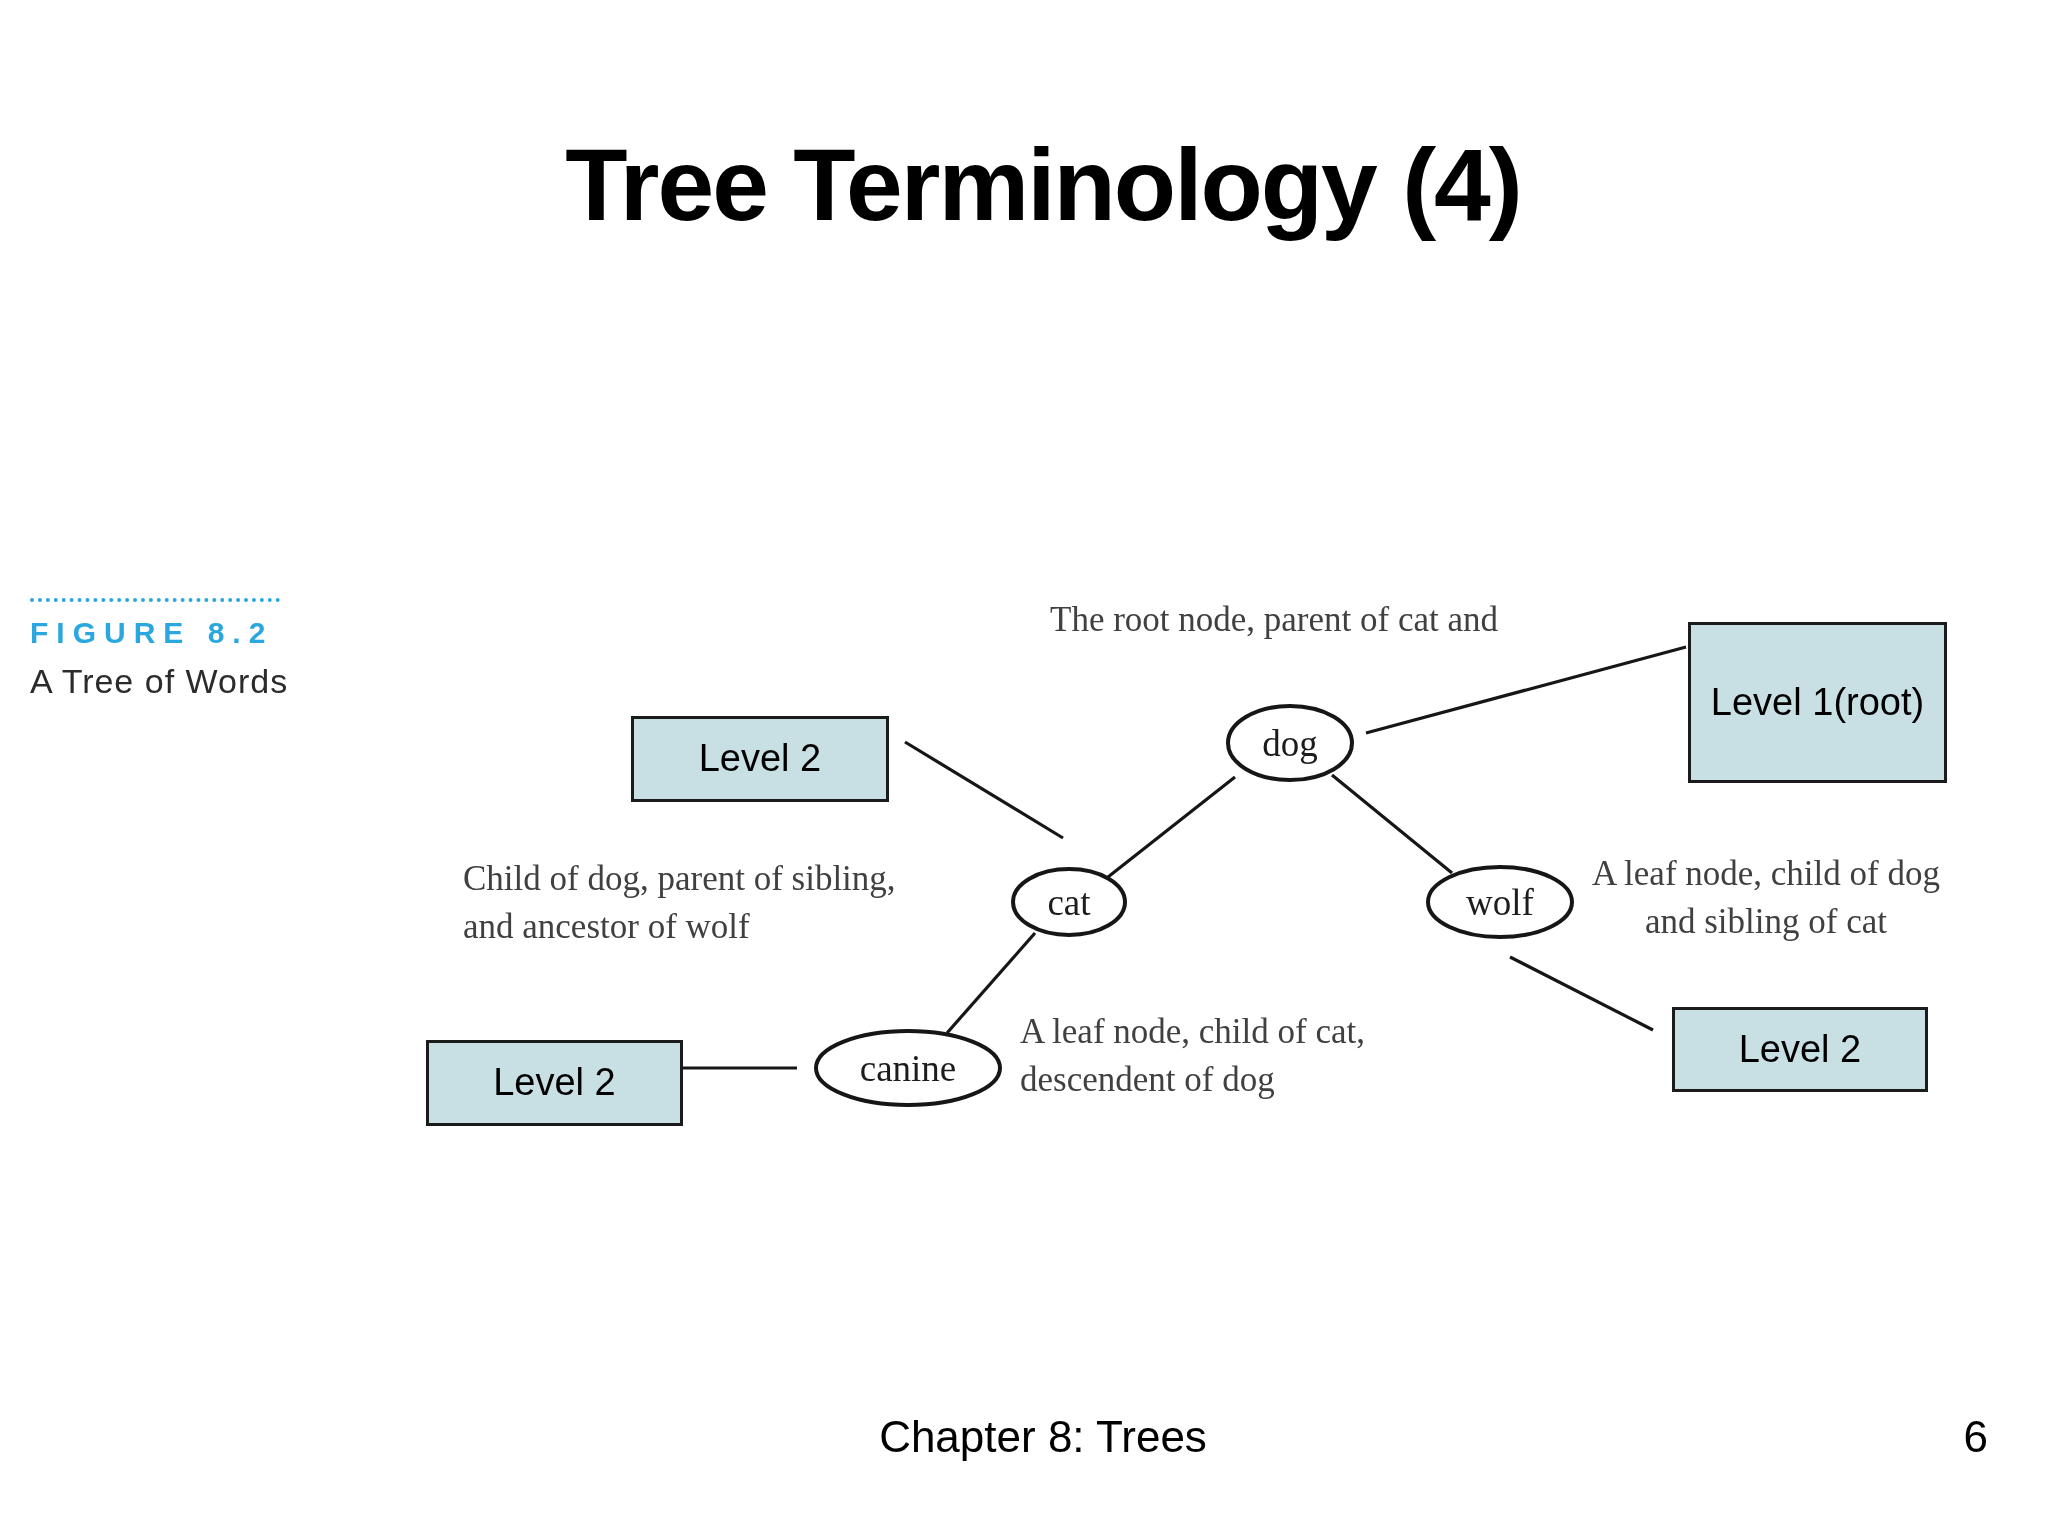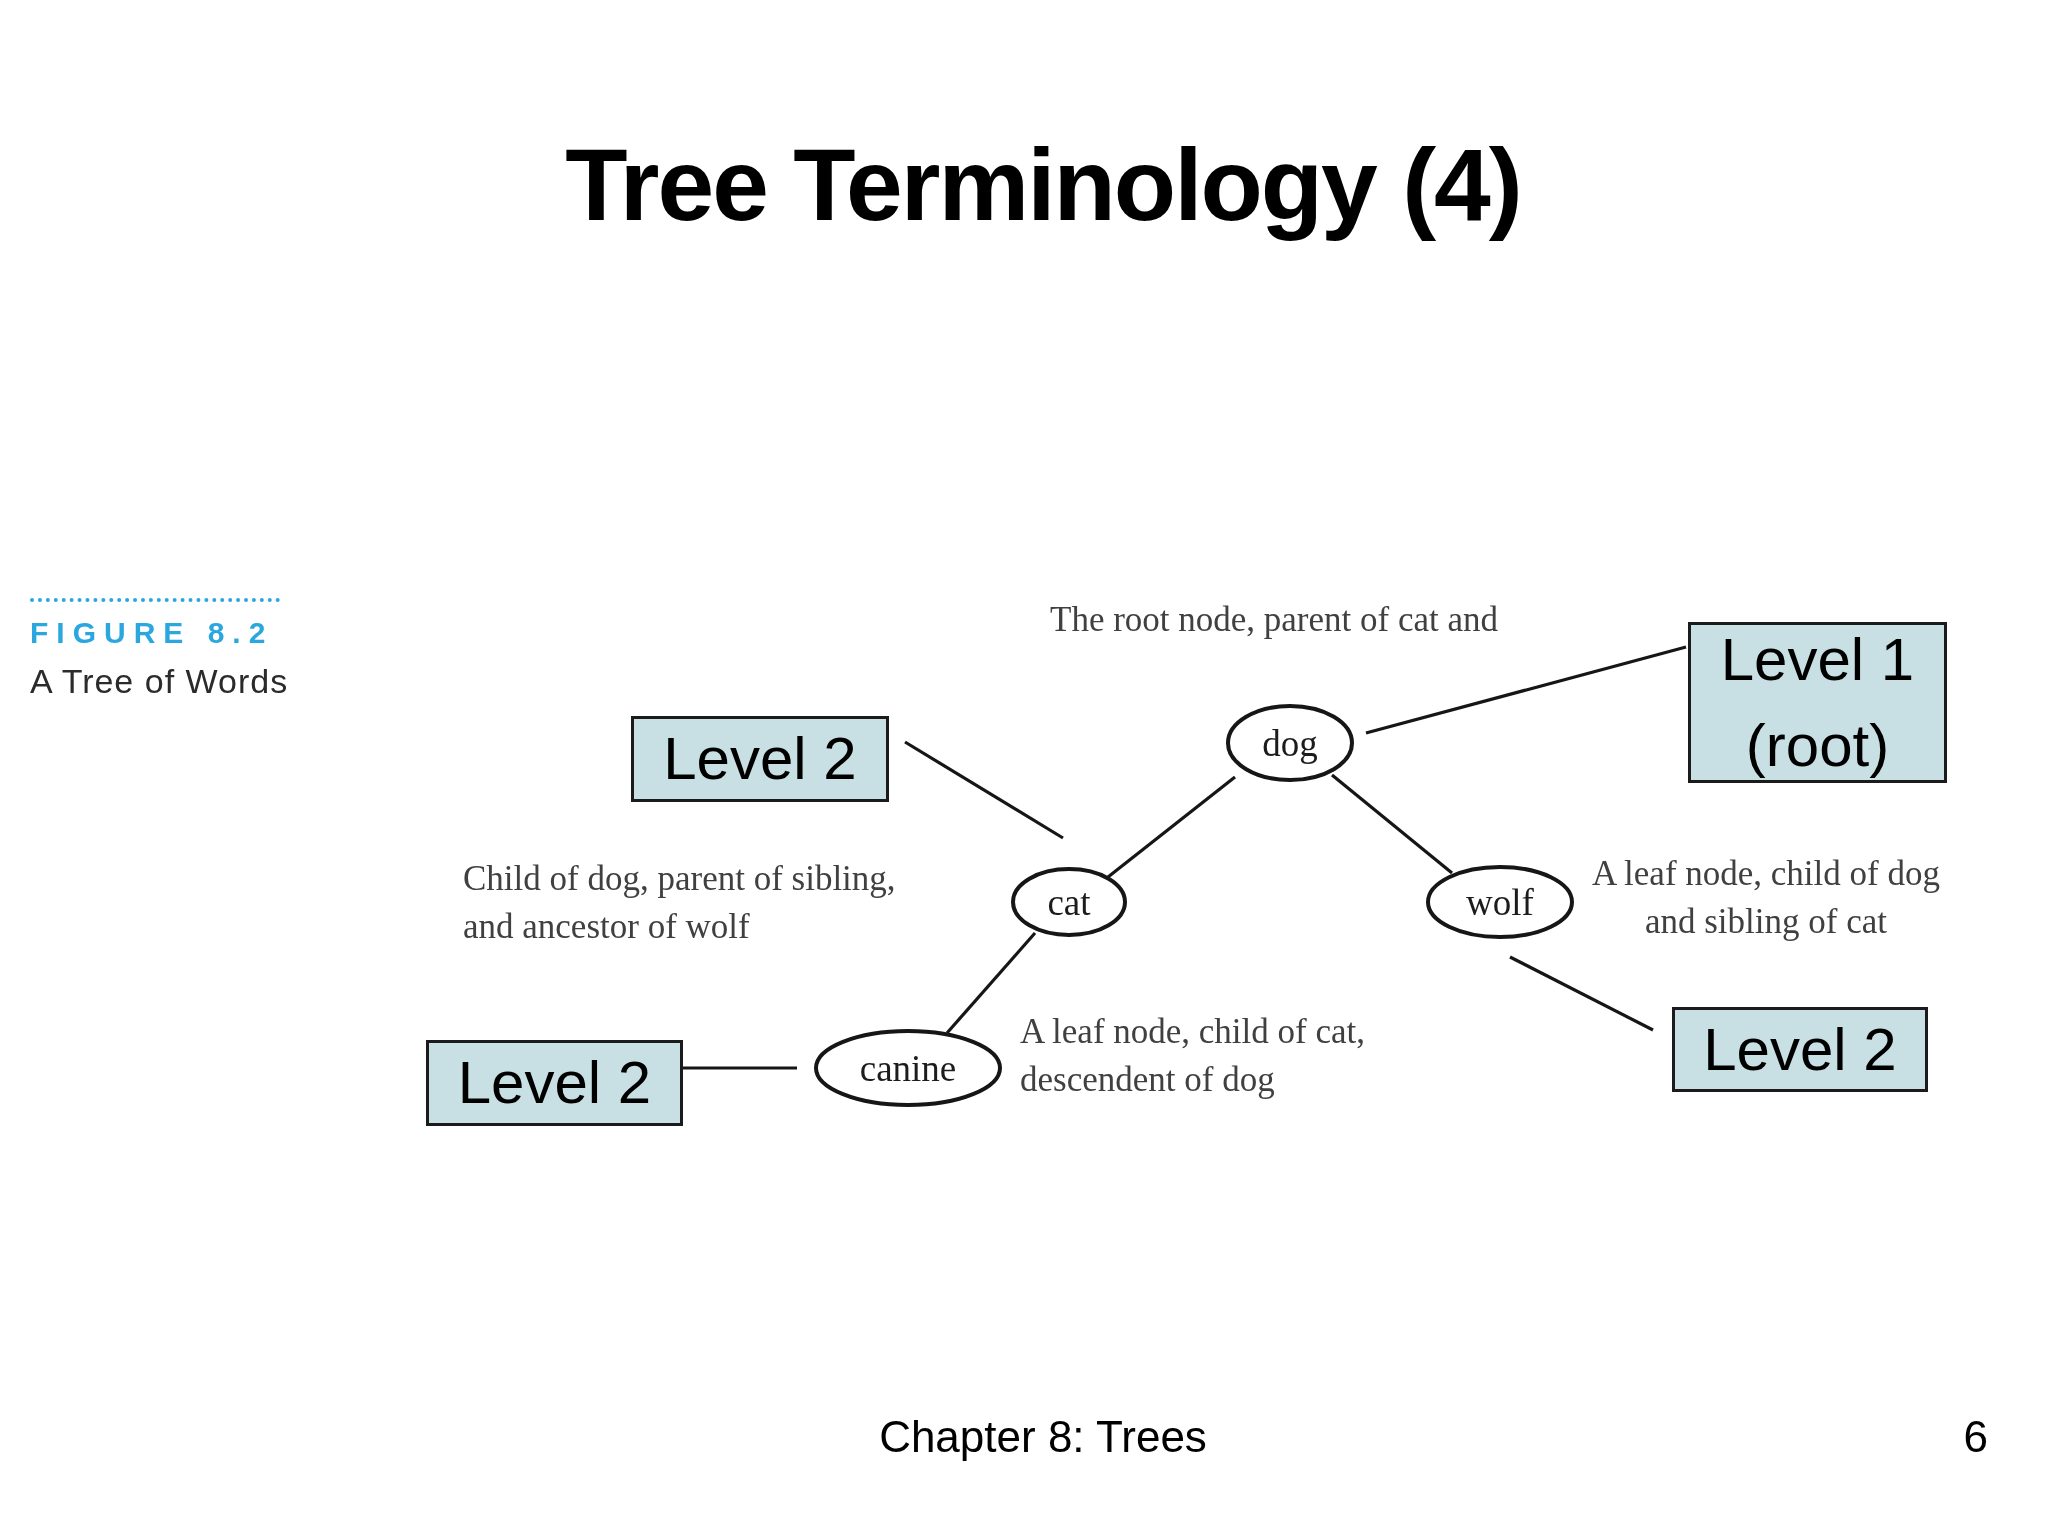--- a/index.html
+++ b/index.html
@@ -42,9 +42,9 @@
     background:#c8e0e3;
     border:3px solid #1b1b1b;
     box-sizing:border-box;
-    display:flex;flex-direction:column;
+    display:flex;flex-direction:row;
     align-items:center;justify-content:center;
-    font-size:60px;color:#000;line-height:1.42;
+    font-size:38px;color:#000;line-height:1.42;
     text-align:left;
   }
   

